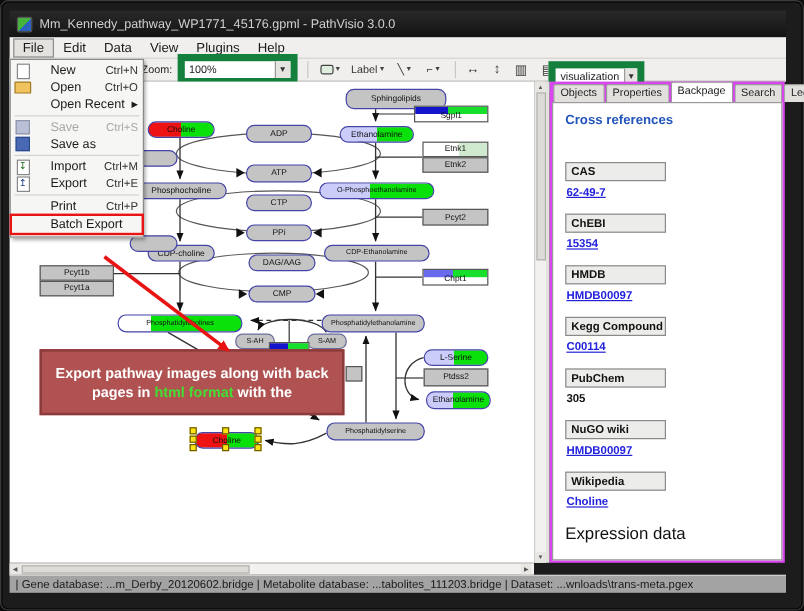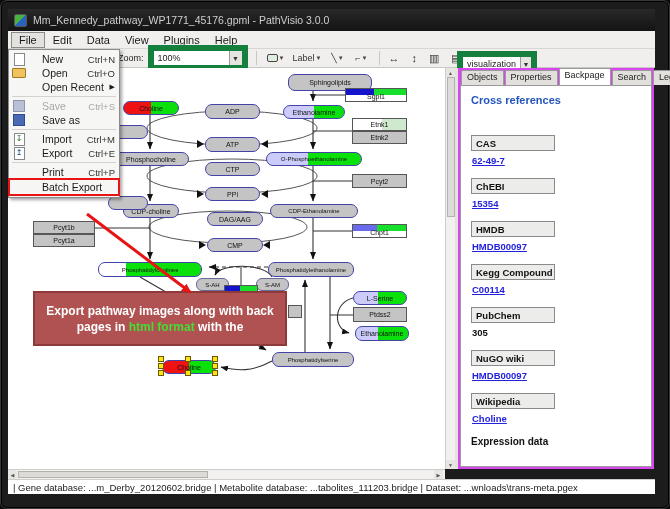--- a/index.html
+++ b/index.html
@@ -44,7 +44,7 @@
   .bp-box{width:84px;height:16px;background:#ececea;border:1px solid #8a8a8a;font-weight:bold;font-size:9.5px;color:#111;display:flex;align-items:center;padding-left:4px;box-sizing:border-box;margin-bottom:4px;}
   .bp-val{font-size:9.5px;font-weight:bold;margin:0 0 12px 1px;color:#111;}
   .bp-val.link{color:#2222dd;text-decoration:underline;}
-  .bp-footer{font-weight:bold;font-size:10px;color:#111;margin-top:4px;}
+  .bp-footer{font-weight:normal;font-size:14px;color:#111;margin-top:4px;}
   #file-menu{position:absolute;left:8px;top:49px;width:112px;background:#f6f6f4;border:1px solid #8a8a8a;z-index:8;padding:2px 0;box-sizing:border-box;box-shadow:2px 2px 3px rgba(0,0,0,.35);}
   .fm-item{display:flex;align-items:center;height:14px;font-size:10.5px;color:#1a1a1a;padding:0 4px 0 3px;position:relative;}
   .fm-item.disabled{color:#a8a8a8;}

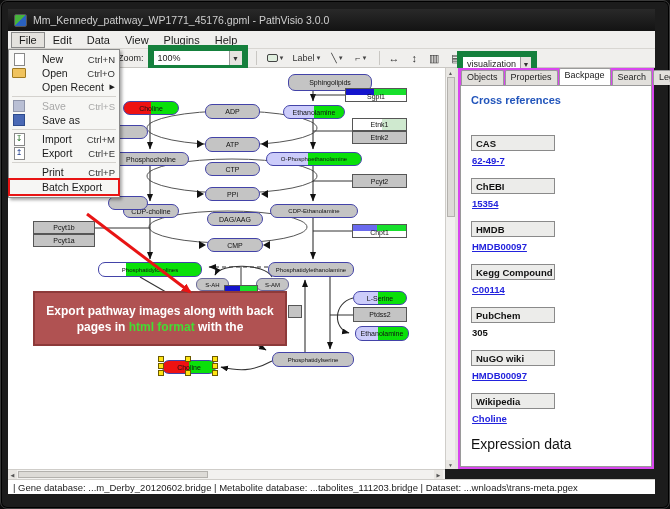--- a/index.html
+++ b/index.html
@@ -64,7 +64,7 @@
   .hscroll{position:absolute;left:8px;top:469px;width:437px;height:10px;background:#f2f1ef;border-top:1px solid #cfcdc9;z-index:6;box-sizing:border-box;}
   .hscroll .thumb{position:absolute;left:10px;top:1px;width:190px;height:7px;background:#dddbd7;border:1px solid #b3b1ad;box-sizing:border-box;}
   .hscroll .arr{position:absolute;top:0;width:9px;height:9px;font-size:5px;color:#555;display:flex;align-items:center;justify-content:center;background:#e8e6e2;}
-  .statusbar{position:absolute;left:8px;top:479px;width:647px;height:15px;background:#ffffff;border-top:1px solid #cfcdc9;display:flex;align-items:center;font-size:9.5px;color:#1a1a1a;padding-left:5px;box-sizing:border-box;white-space:nowrap;z-index:6;}
+  .statusbar{position:absolute;left:8px;top:479px;width:647px;height:15px;background:#a3a3a3;border-top:1px solid #cfcdc9;display:flex;align-items:center;font-size:9.5px;color:#1a1a1a;padding-left:5px;box-sizing:border-box;white-space:nowrap;z-index:6;}
   .glyph-shape{display:inline-block;width:9px;height:6px;border:1px solid #444;border-radius:2px;background:#dfeede;}
 </style>
 </head>

